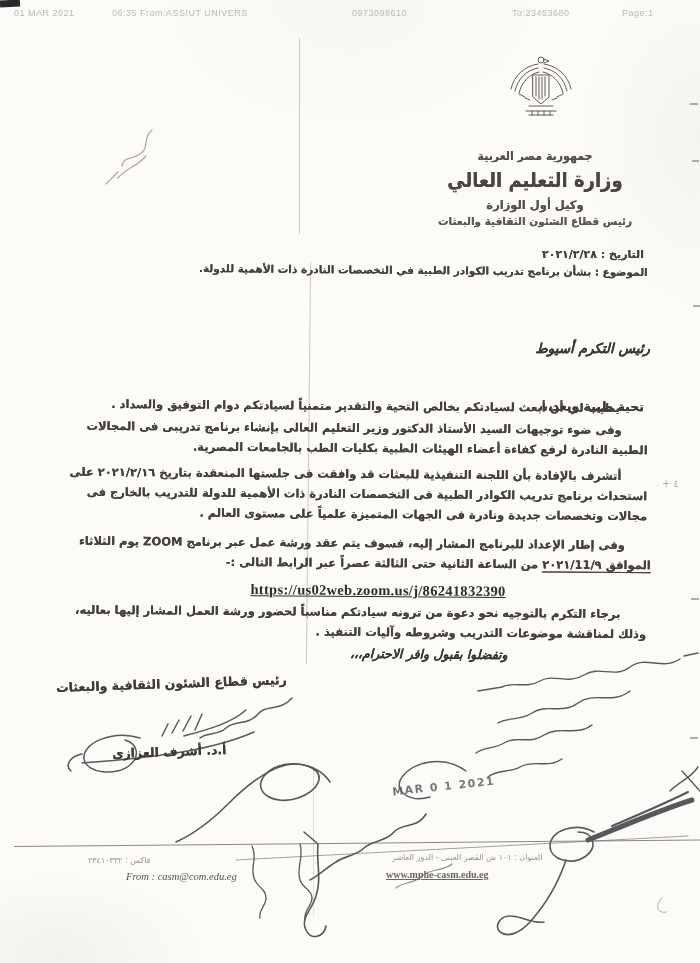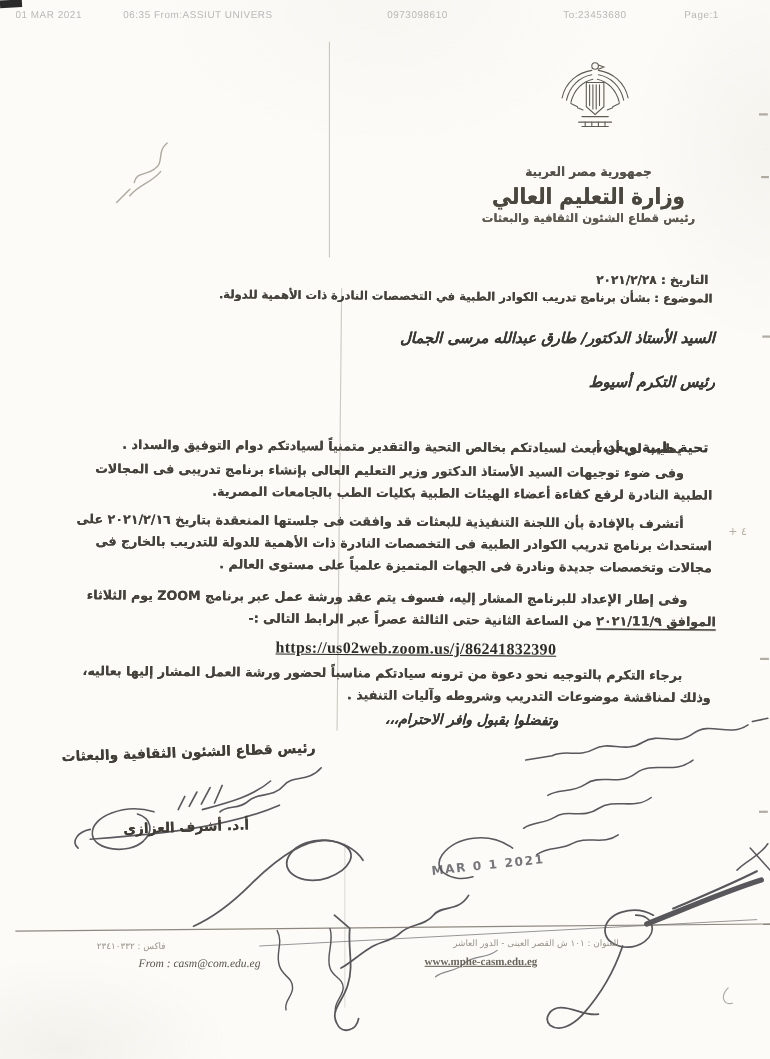--- a/index.html
+++ b/index.html
@@ -86,6 +86,7 @@
   <div class="abs letterhead rtl" style="left:420px;top:122px;width:230px;margin-top:28px;">
     <div class="lh-country ink">جمهورية مصر العربية</div>
     <div class="lh-ministry ink" style="margin-top:6px;">وزارة التعليم العالي</div>
+    <div class="lh-deputy ink" style="margin-top:8px;">وكيل أول الوزارة</div>
     <div class="lh-sector ink" style="margin-top:3px;">رئيس قطاع الشئون الثقافية والبعثات</div>
   </div>
 

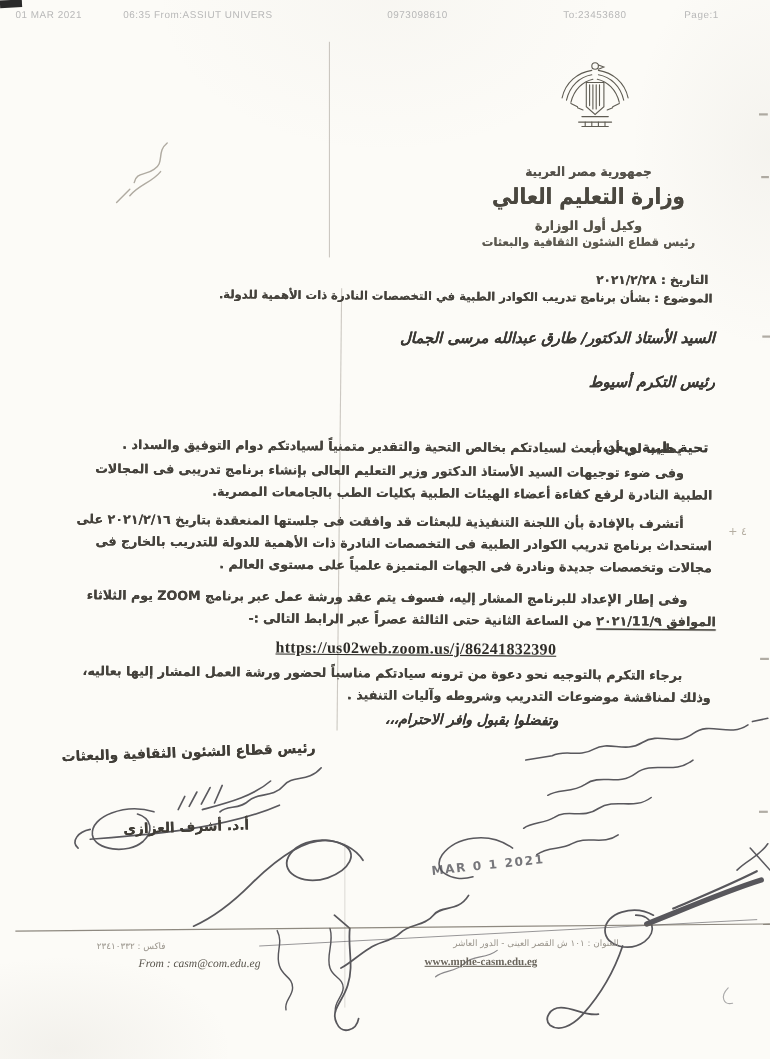--- a/index.html
+++ b/index.html
@@ -93,7 +93,6 @@
   <div class="abs meta rtl ink" style="right:56px;top:248px;">التاريخ : ٢٠٢١/٢/٢٨</div>
   <div class="abs meta rtl ink" style="right:52px;top:266px;font-size:10.5px;transform:rotate(.5deg);transform-origin:right;">الموضوع : بشأن برنامج تدريب الكوادر الطبية في التخصصات النادرة ذات الأهمية للدولة.</div>
 
-  <div class="abs addr rtl ink" style="right:50px;top:300px;">السيد الأستاذ الدكتور/ طارق عبدالله مرسى الجمال</div>
   <div class="abs addr rtl ink" style="right:50px;top:340px;">رئيس التكرم أسيوط</div>
 
   <div class="abs" style="left:0;top:0;width:700px;height:963px;transform:rotate(.45deg);transform-origin:620px 400px;">

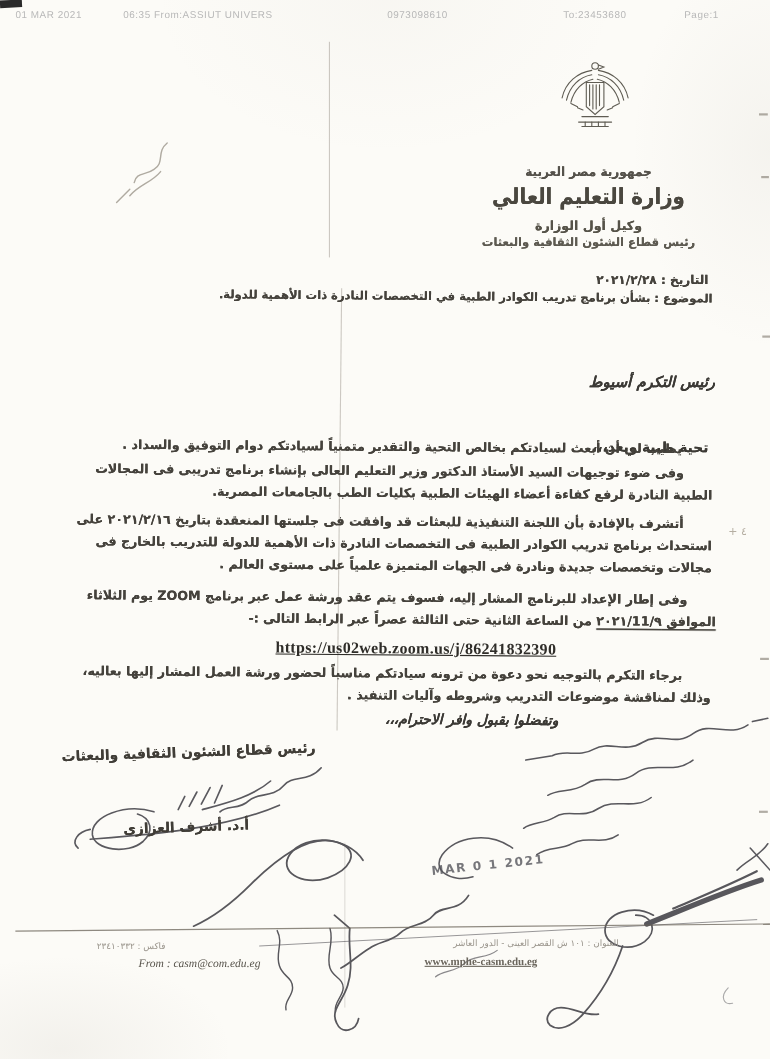--- a/index.html
+++ b/index.html
@@ -156,7 +156,7 @@
   <div class="abs divline" style="left:14px;top:846px;width:686px;transform:rotate(-.55deg);transform-origin:left;"></div>
   <div class="abs ftr-small rtl" style="left:88px;top:856px;">فاكس : ٢٣٤١٠٣٣٢</div>
   <div class="abs ftr-email" style="left:126px;top:871px;">From : casm@com.edu.eg</div>
-  <div class="abs ftr-small rtl" style="left:392px;top:853px;margin-left:20px;">العنوان : ١٠١ ش القصر العينى - الدور العاشر</div>
+  <div class="abs ftr-small rtl" style="left:392px;top:853px;">العنوان : ١٠١ ش القصر العينى - الدور العاشر</div>
   <div class="abs ftr-site" style="left:386px;top:869px;text-align:center;">www.mphe-casm.edu.eg</div>
 
 </div>

